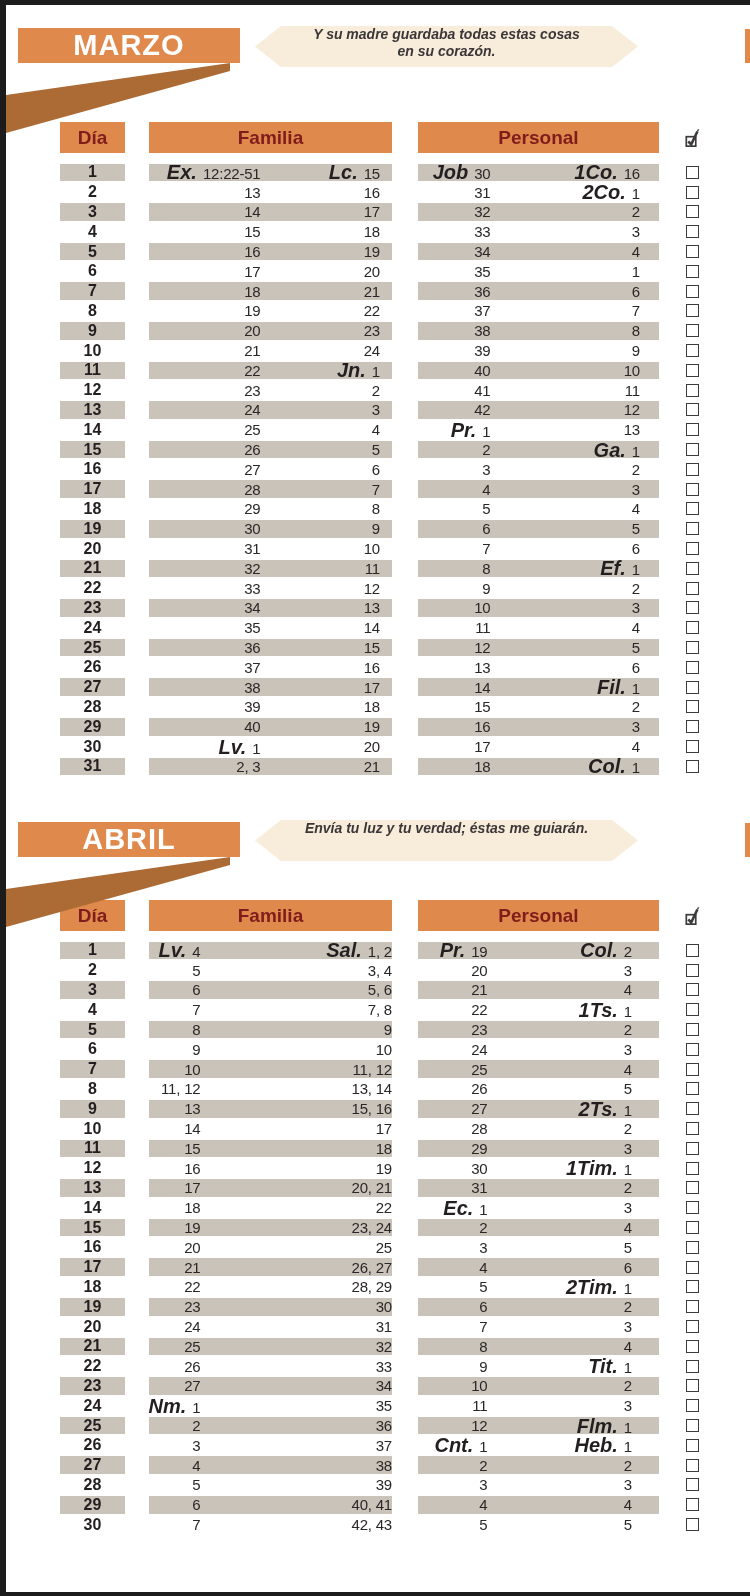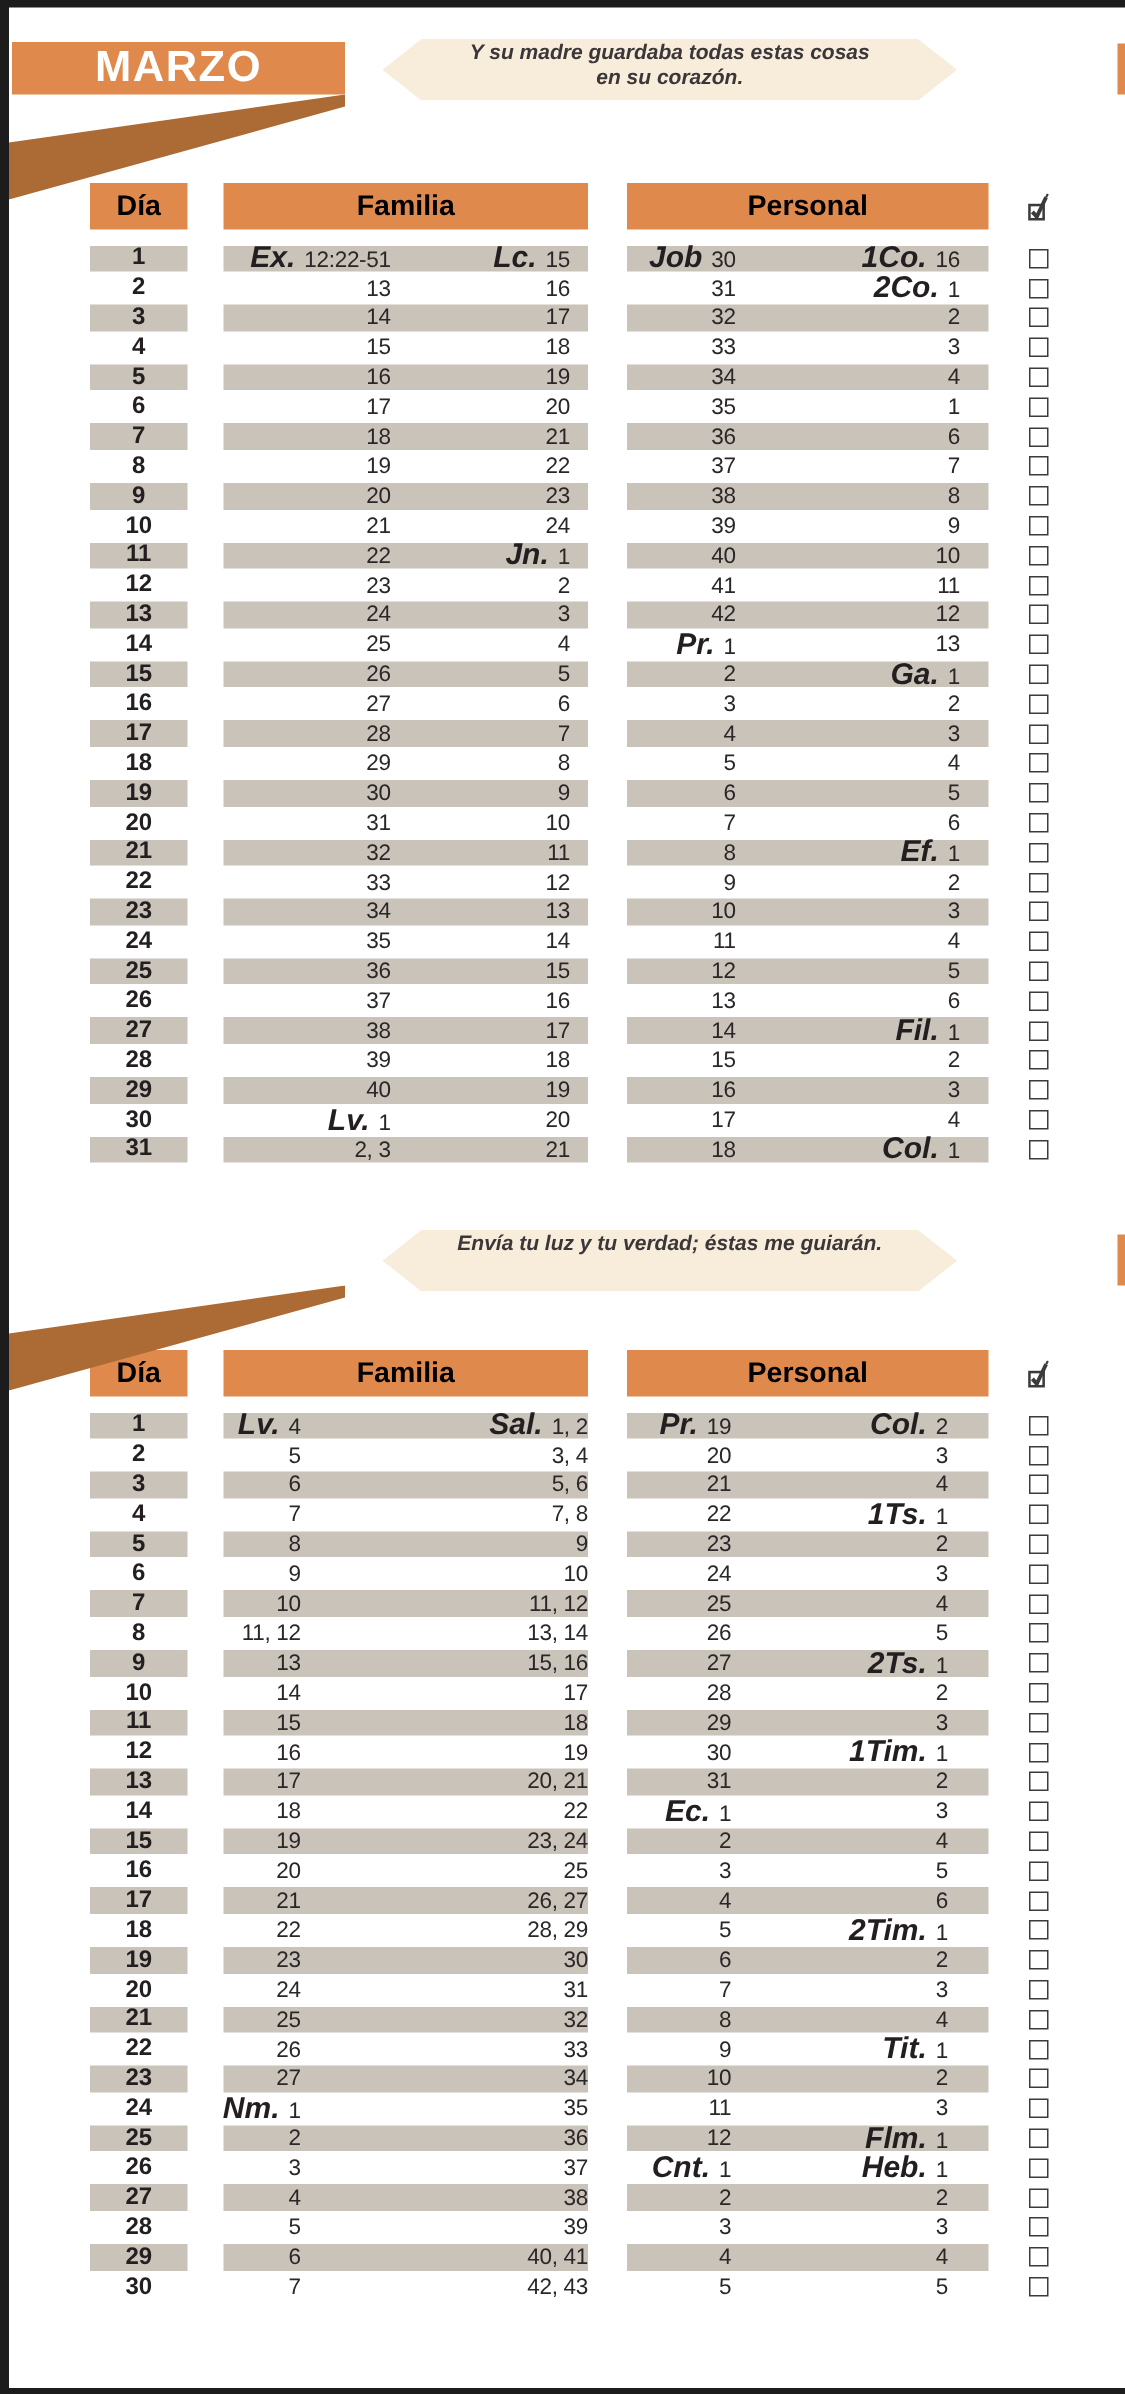--- a/index.html
+++ b/index.html
@@ -19,7 +19,7 @@
   #mh-marzo{top:28px;} #mh-abril{top:822px;}
   .fold{position:absolute; left:0; top:35px; width:224px; height:70px; z-index:1;}
   .banner{
-    position:absolute; left:2px; top:0; width:222px; height:35px; z-index:2;
+    position:absolute; left:12px; top:0; width:222px; height:35px; z-index:2;
     background:var(--orange); display:flex; align-items:center; justify-content:center;
   }
   .month-title{color:#fff; font-size:29px; font-weight:700; letter-spacing:1px; line-height:35px;}

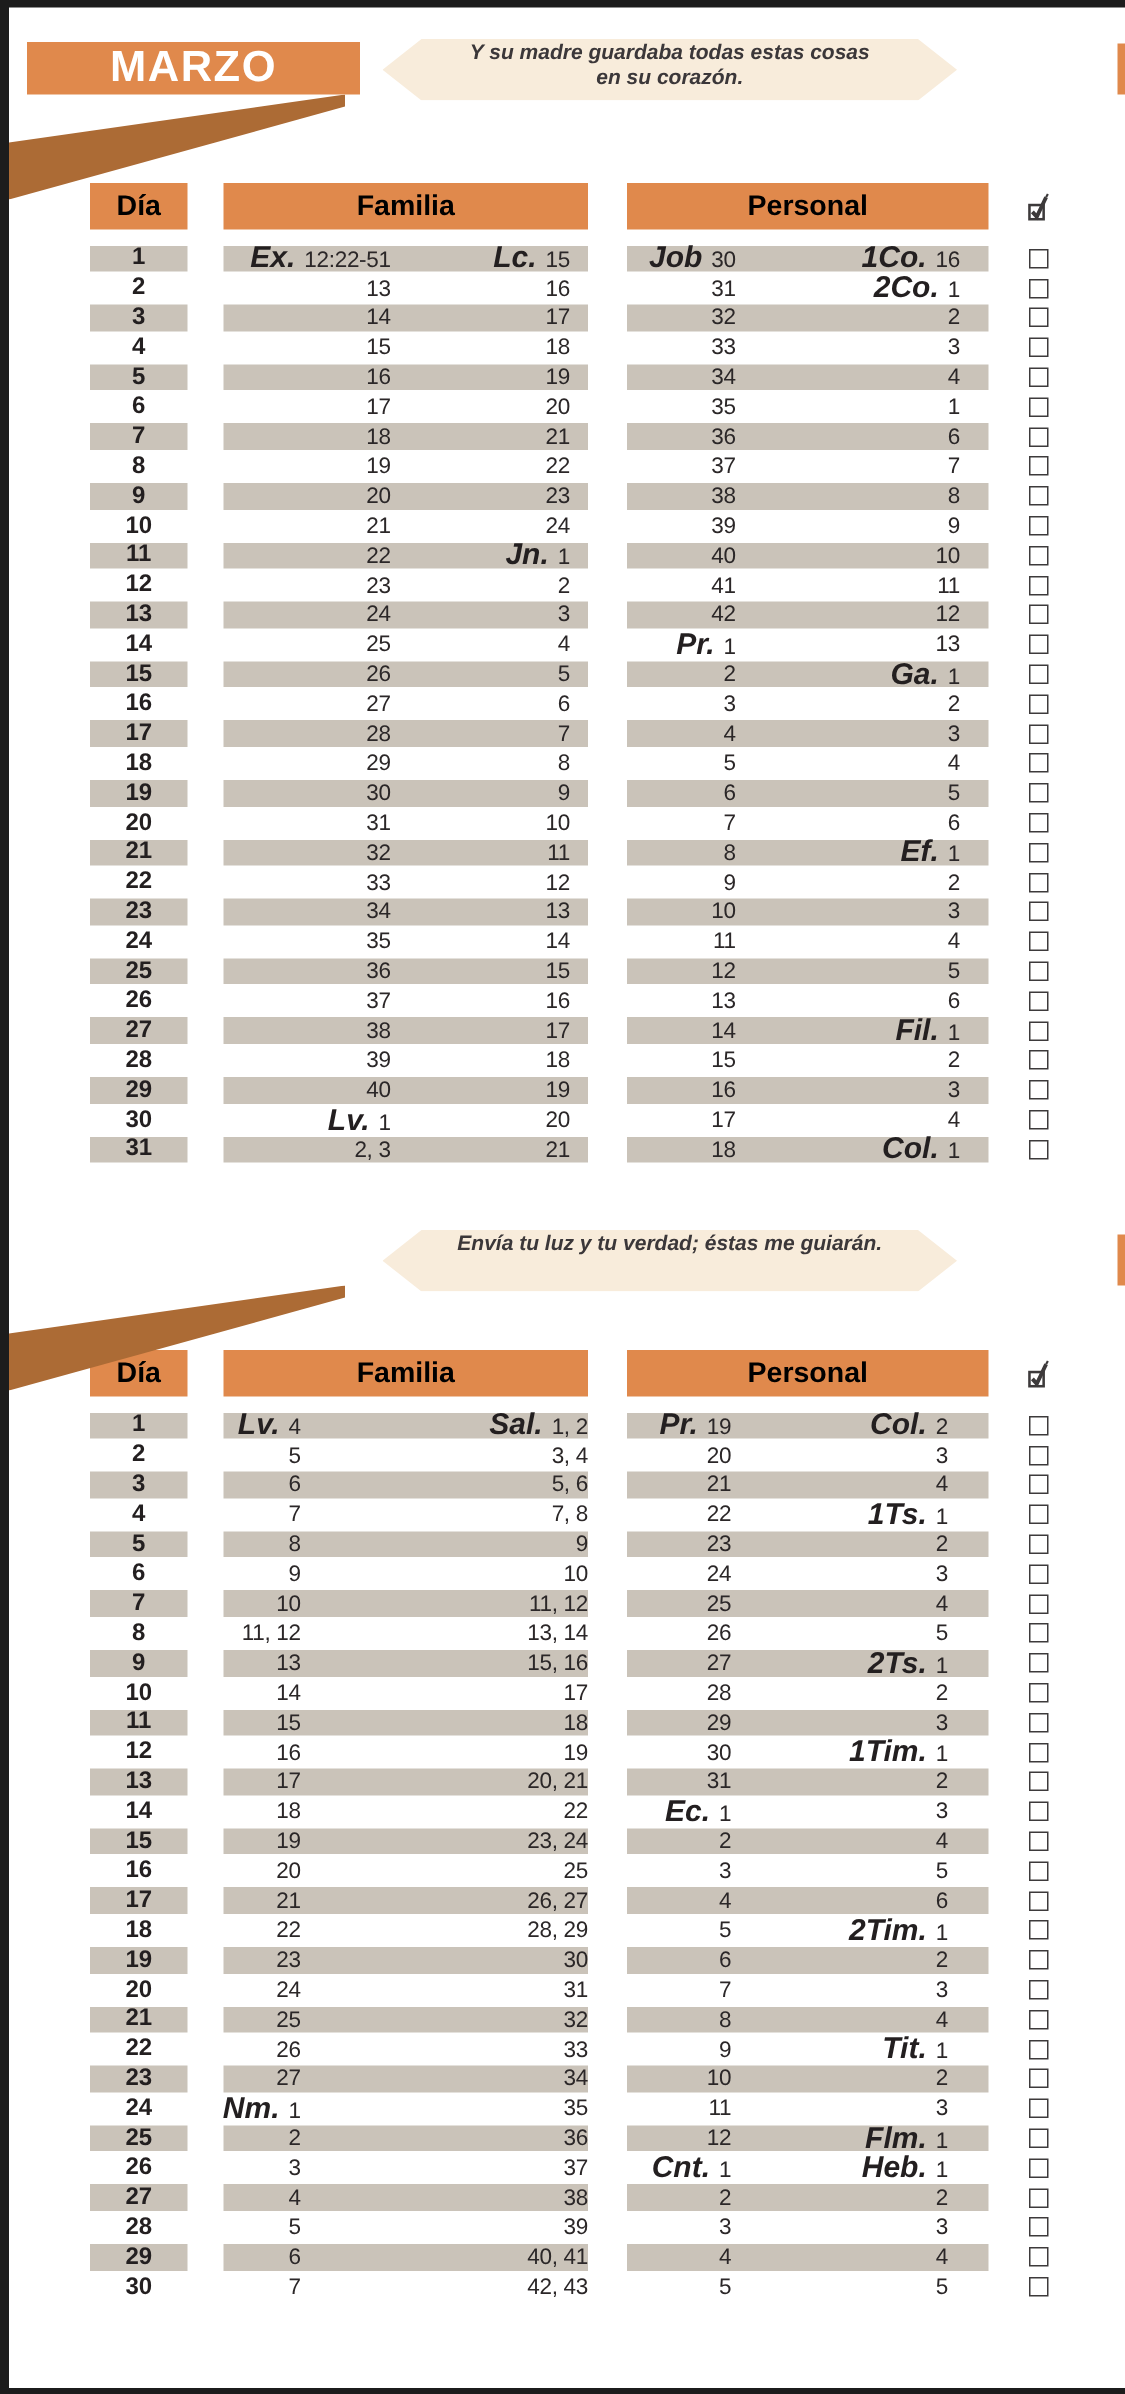--- a/index.html
+++ b/index.html
@@ -37,7 +37,7 @@
   .tbl{position:absolute; left:60px; width:640px;}
   #tb-marzo{top:122px;} #tb-abril{top:900px;}
   .thead{display:flex; height:31px; margin-bottom:9.5px;}
-  .th{background:var(--orange); color:#000000; font-weight:700; font-size:19px;
+  .th{background:var(--orange); color:#7f1d1d; font-weight:700; font-size:19px;
       display:flex; align-items:center; justify-content:center;}
   .th-day{width:65px;}
   .th-fam{margin-left:24px; width:243px;}

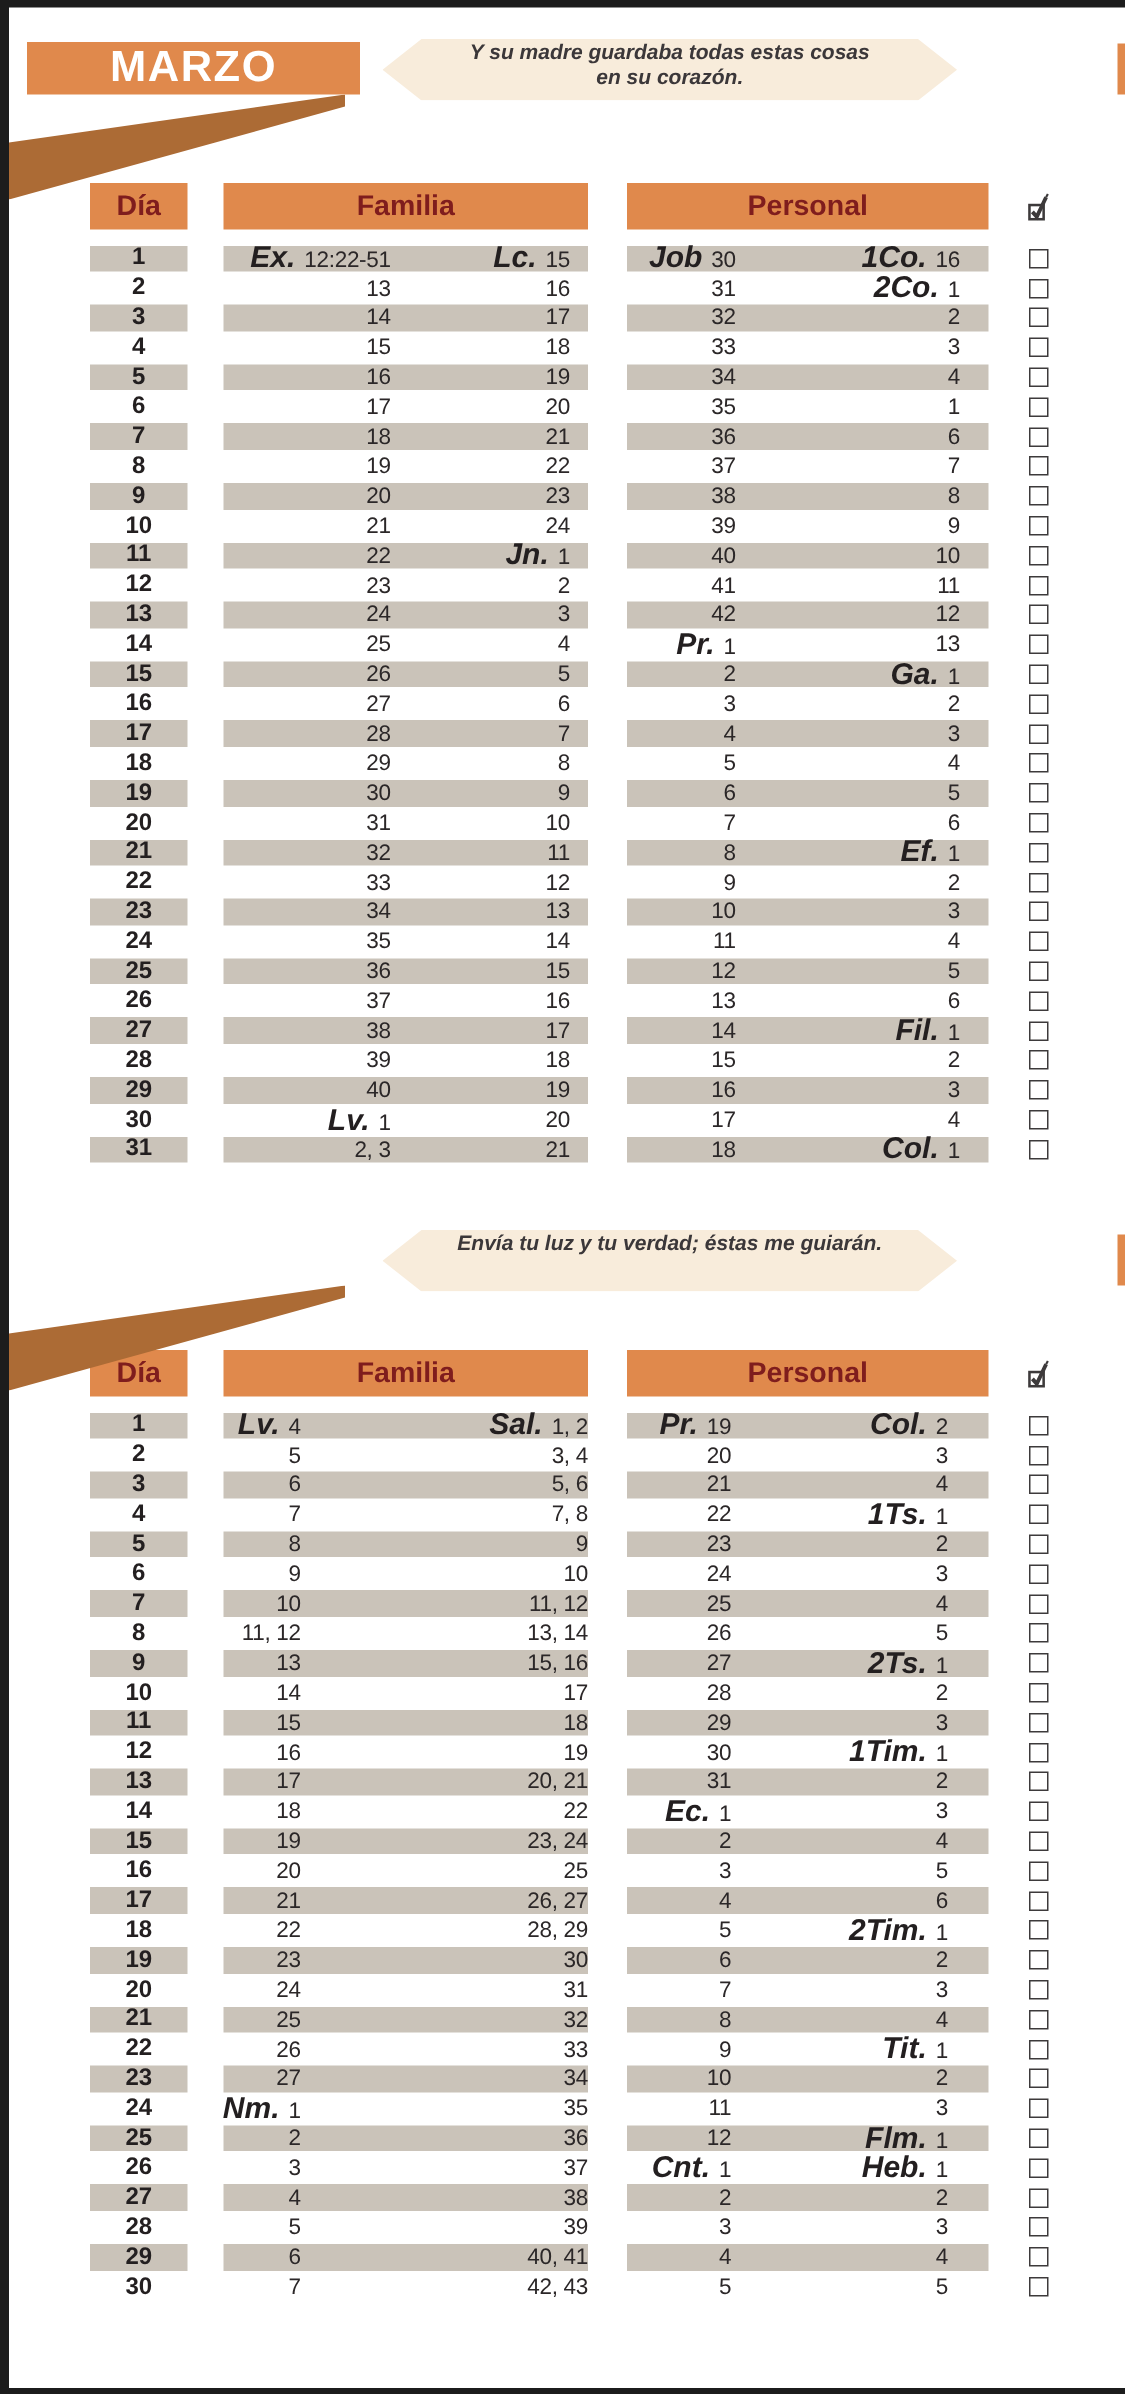--- a/index.html
+++ b/index.html
@@ -865,6 +865,9 @@
     <svg class="fold" viewBox="0 0 224 70" preserveAspectRatio="none">
       <polygon points="0,32 224,0 224,8 0,70" fill="var(--fold)"></polygon>
     </svg>
+    <div class="banner">
+      <span class="month-title">ABRIL</span>
+    </div>
     <div class="quote">
       <span class="quote-line">Envía tu luz y tu verdad; éstas me guiarán.</span>
 

